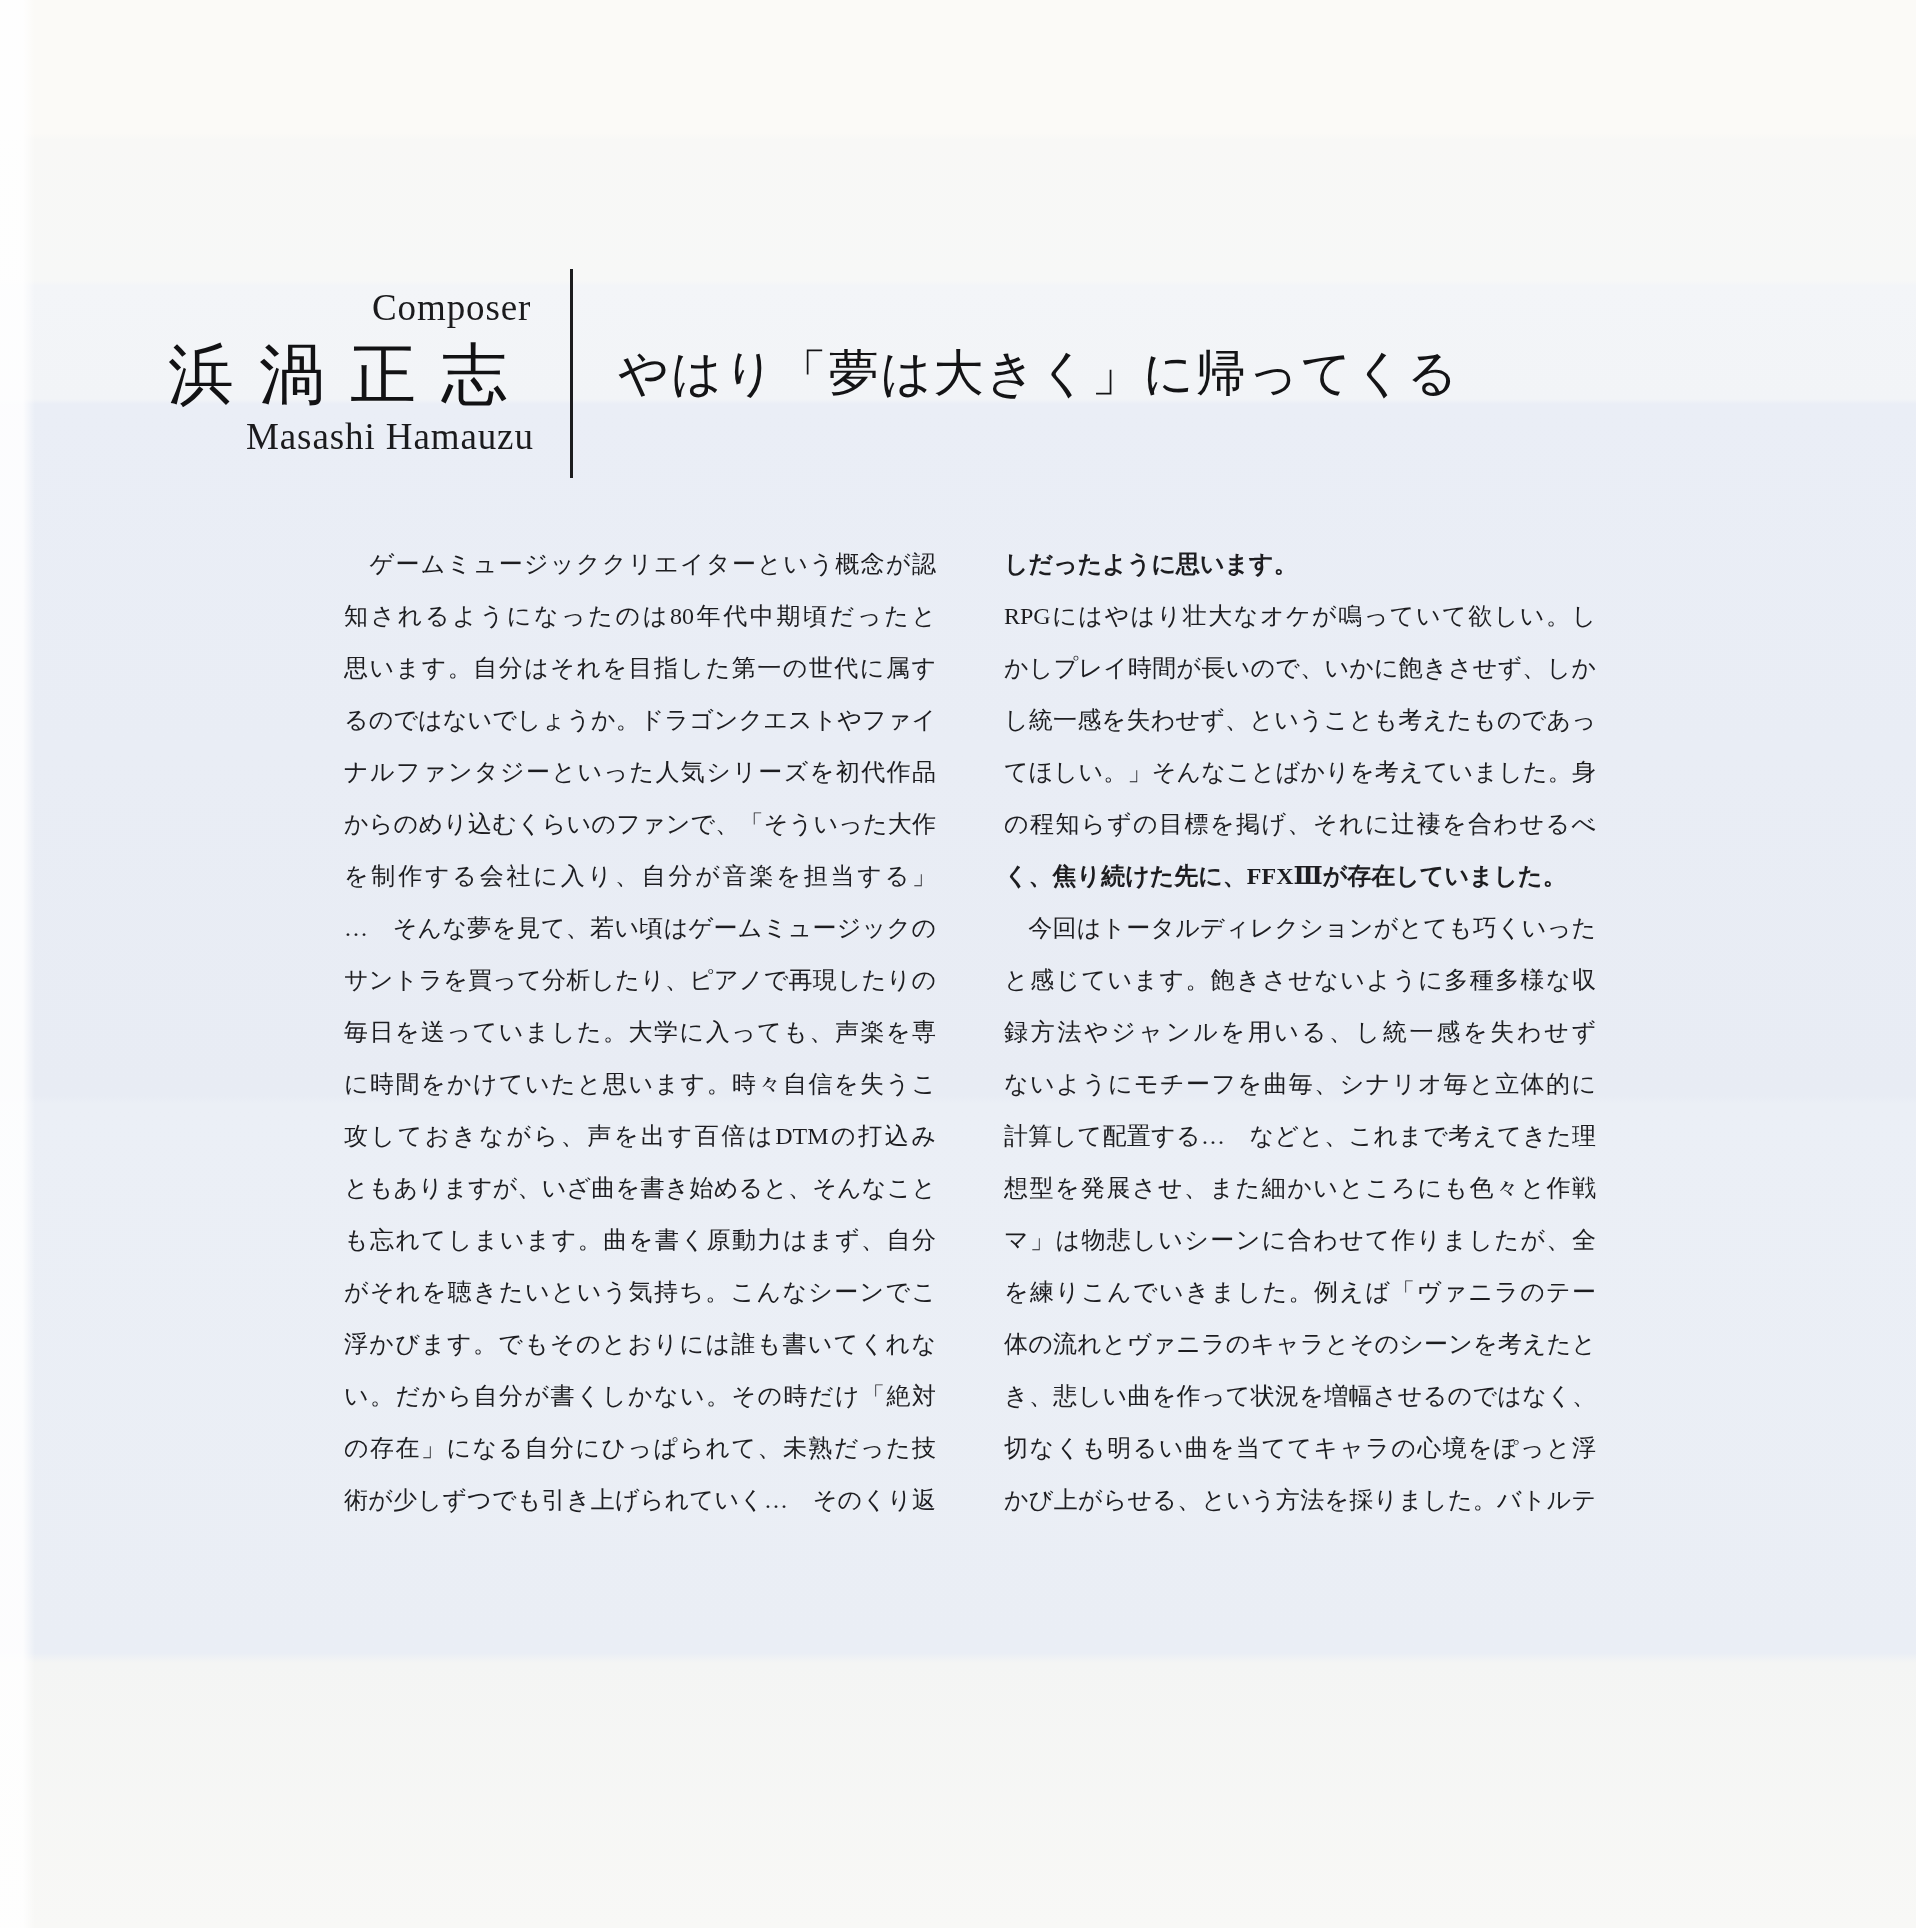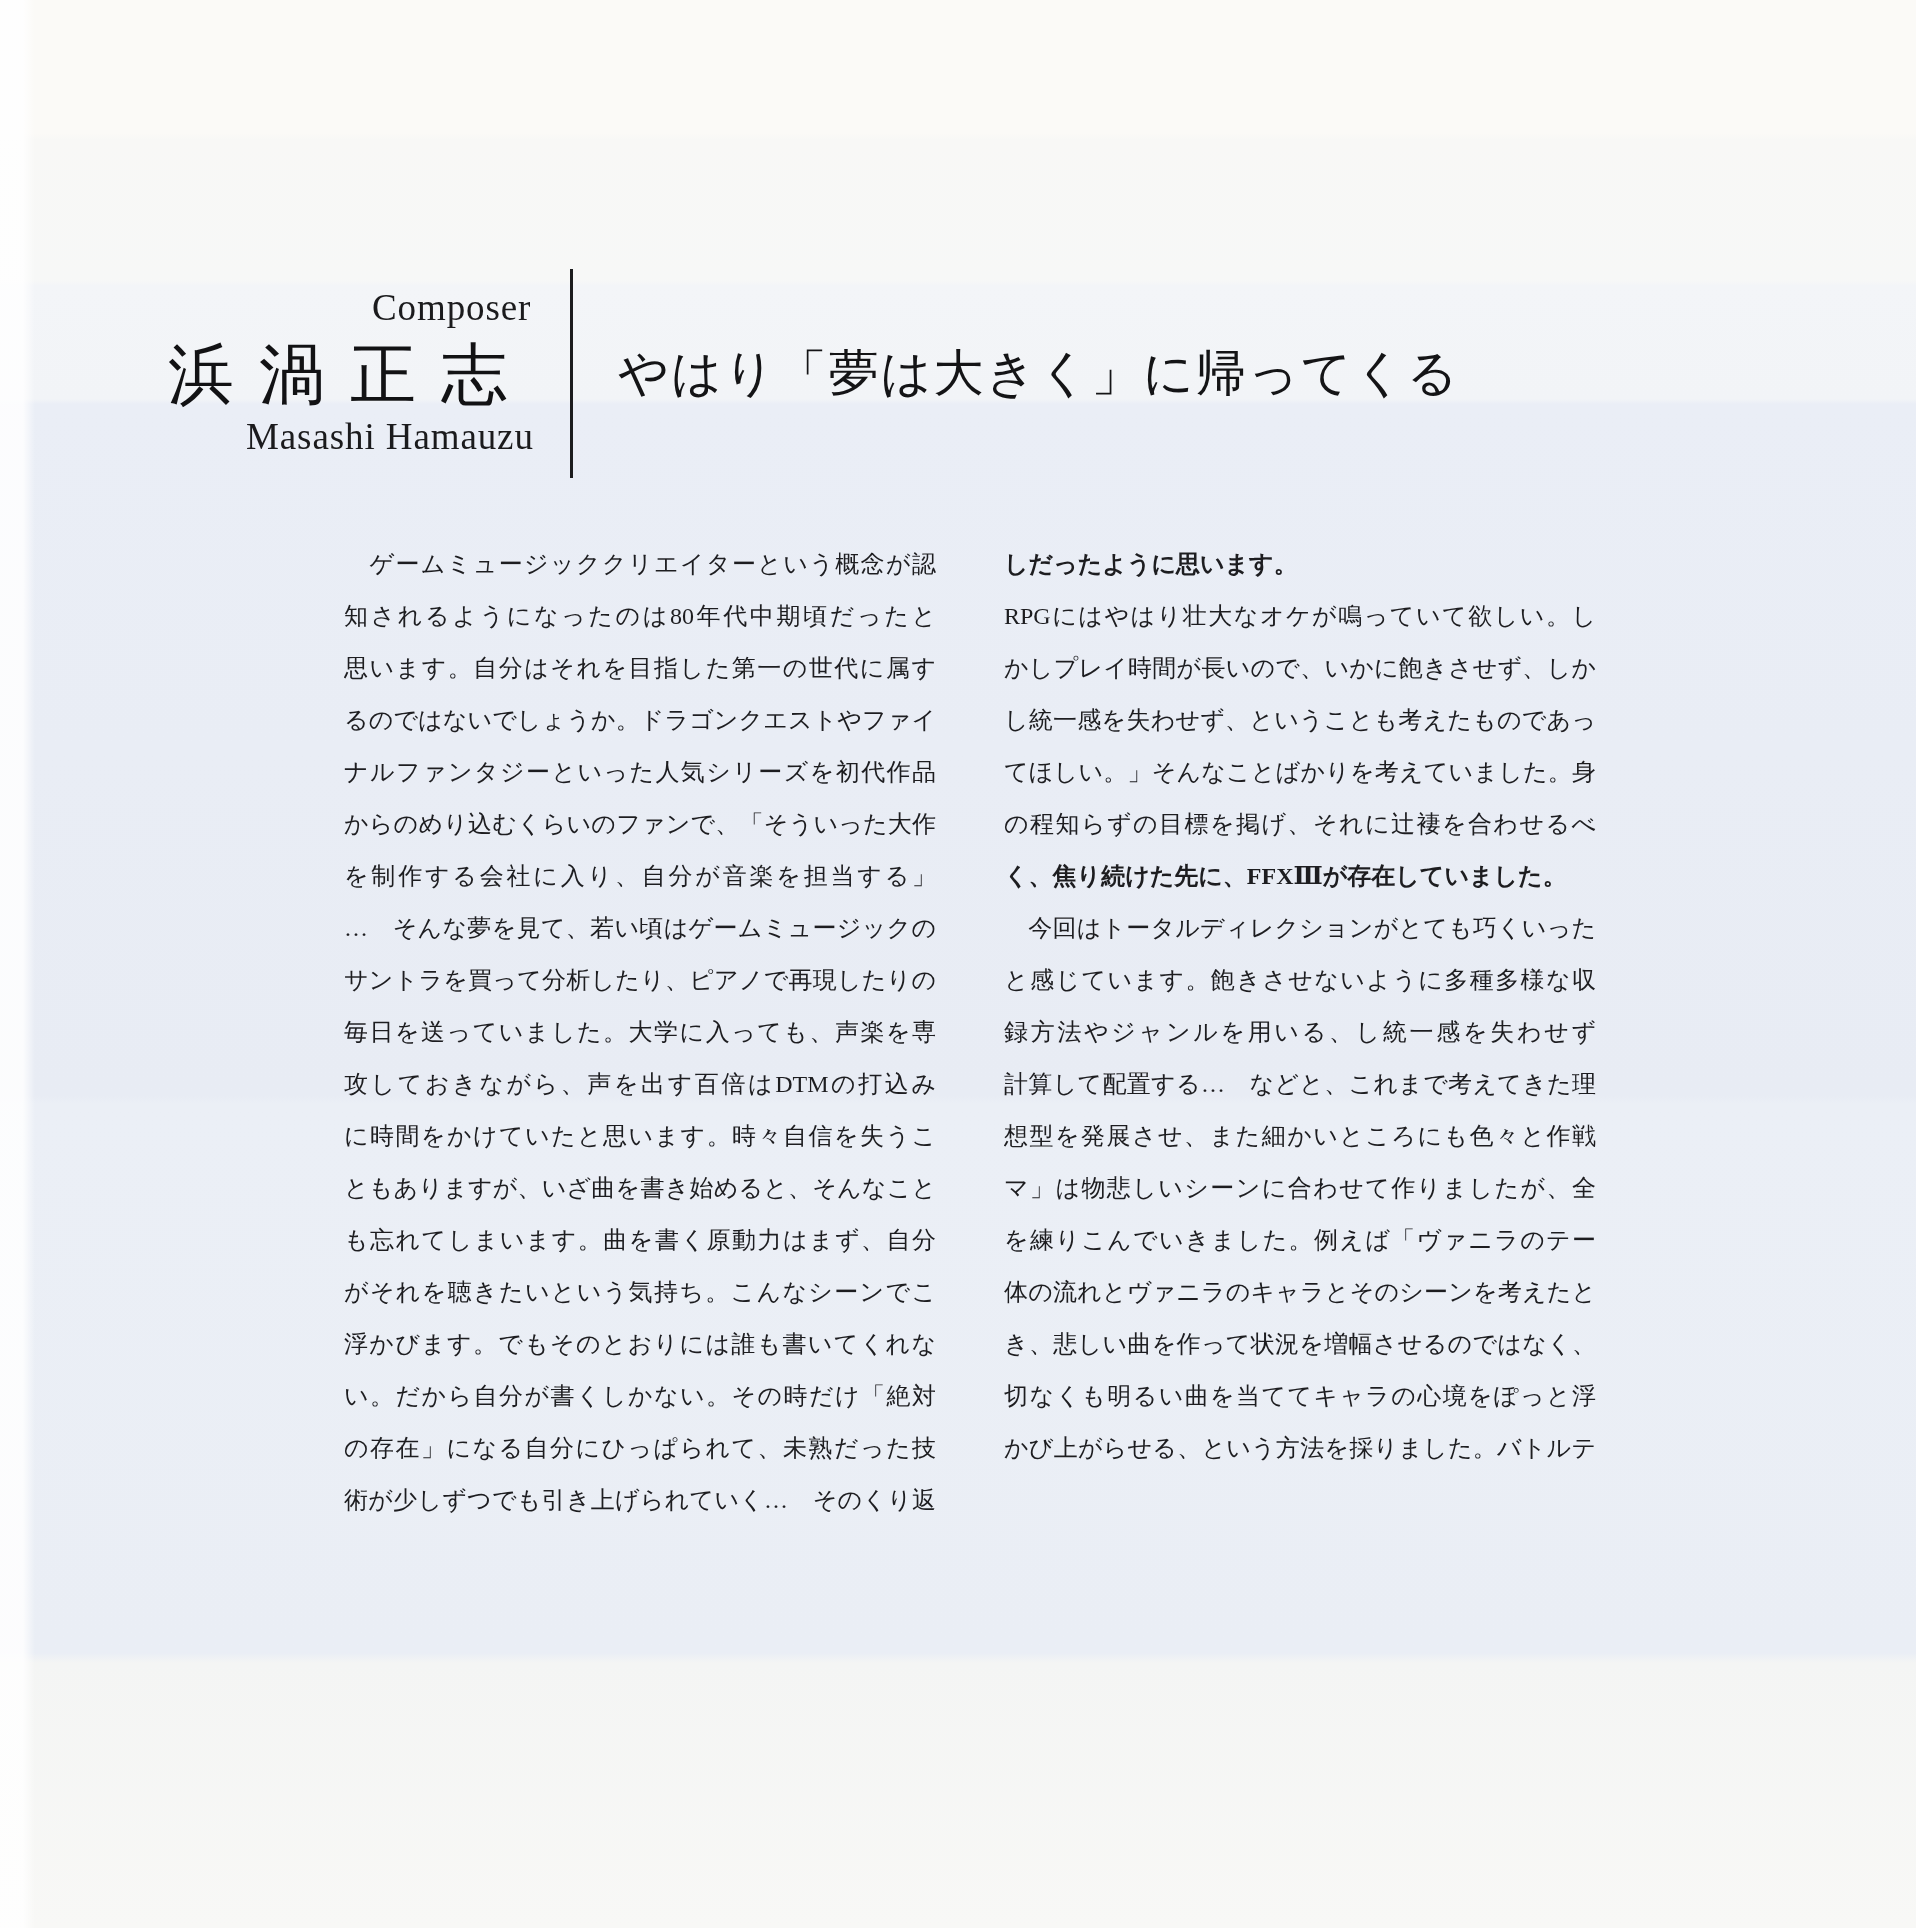--- a/index.html
+++ b/index.html
@@ -102,6 +102,7 @@
     <div class="bline">　今回はトータルディレクションがとても巧くいった</div>
     <div class="bline">と感じています。飽きさせないように多種多様な収</div>
     <div class="bline">録方法やジャンルを用いる、し統一感を失わせず</div>
+    <div class="bline">ないようにモチーフを曲毎、シナリオ毎と立体的に</div>
     <div class="bline">計算して配置する…　などと、これまで考えてきた理</div>
     <div class="bline">想型を発展させ、また細かいところにも色々と作戦</div>
     <div class="bline">マ」は物悲しいシーンに合わせて作りましたが、全</div>

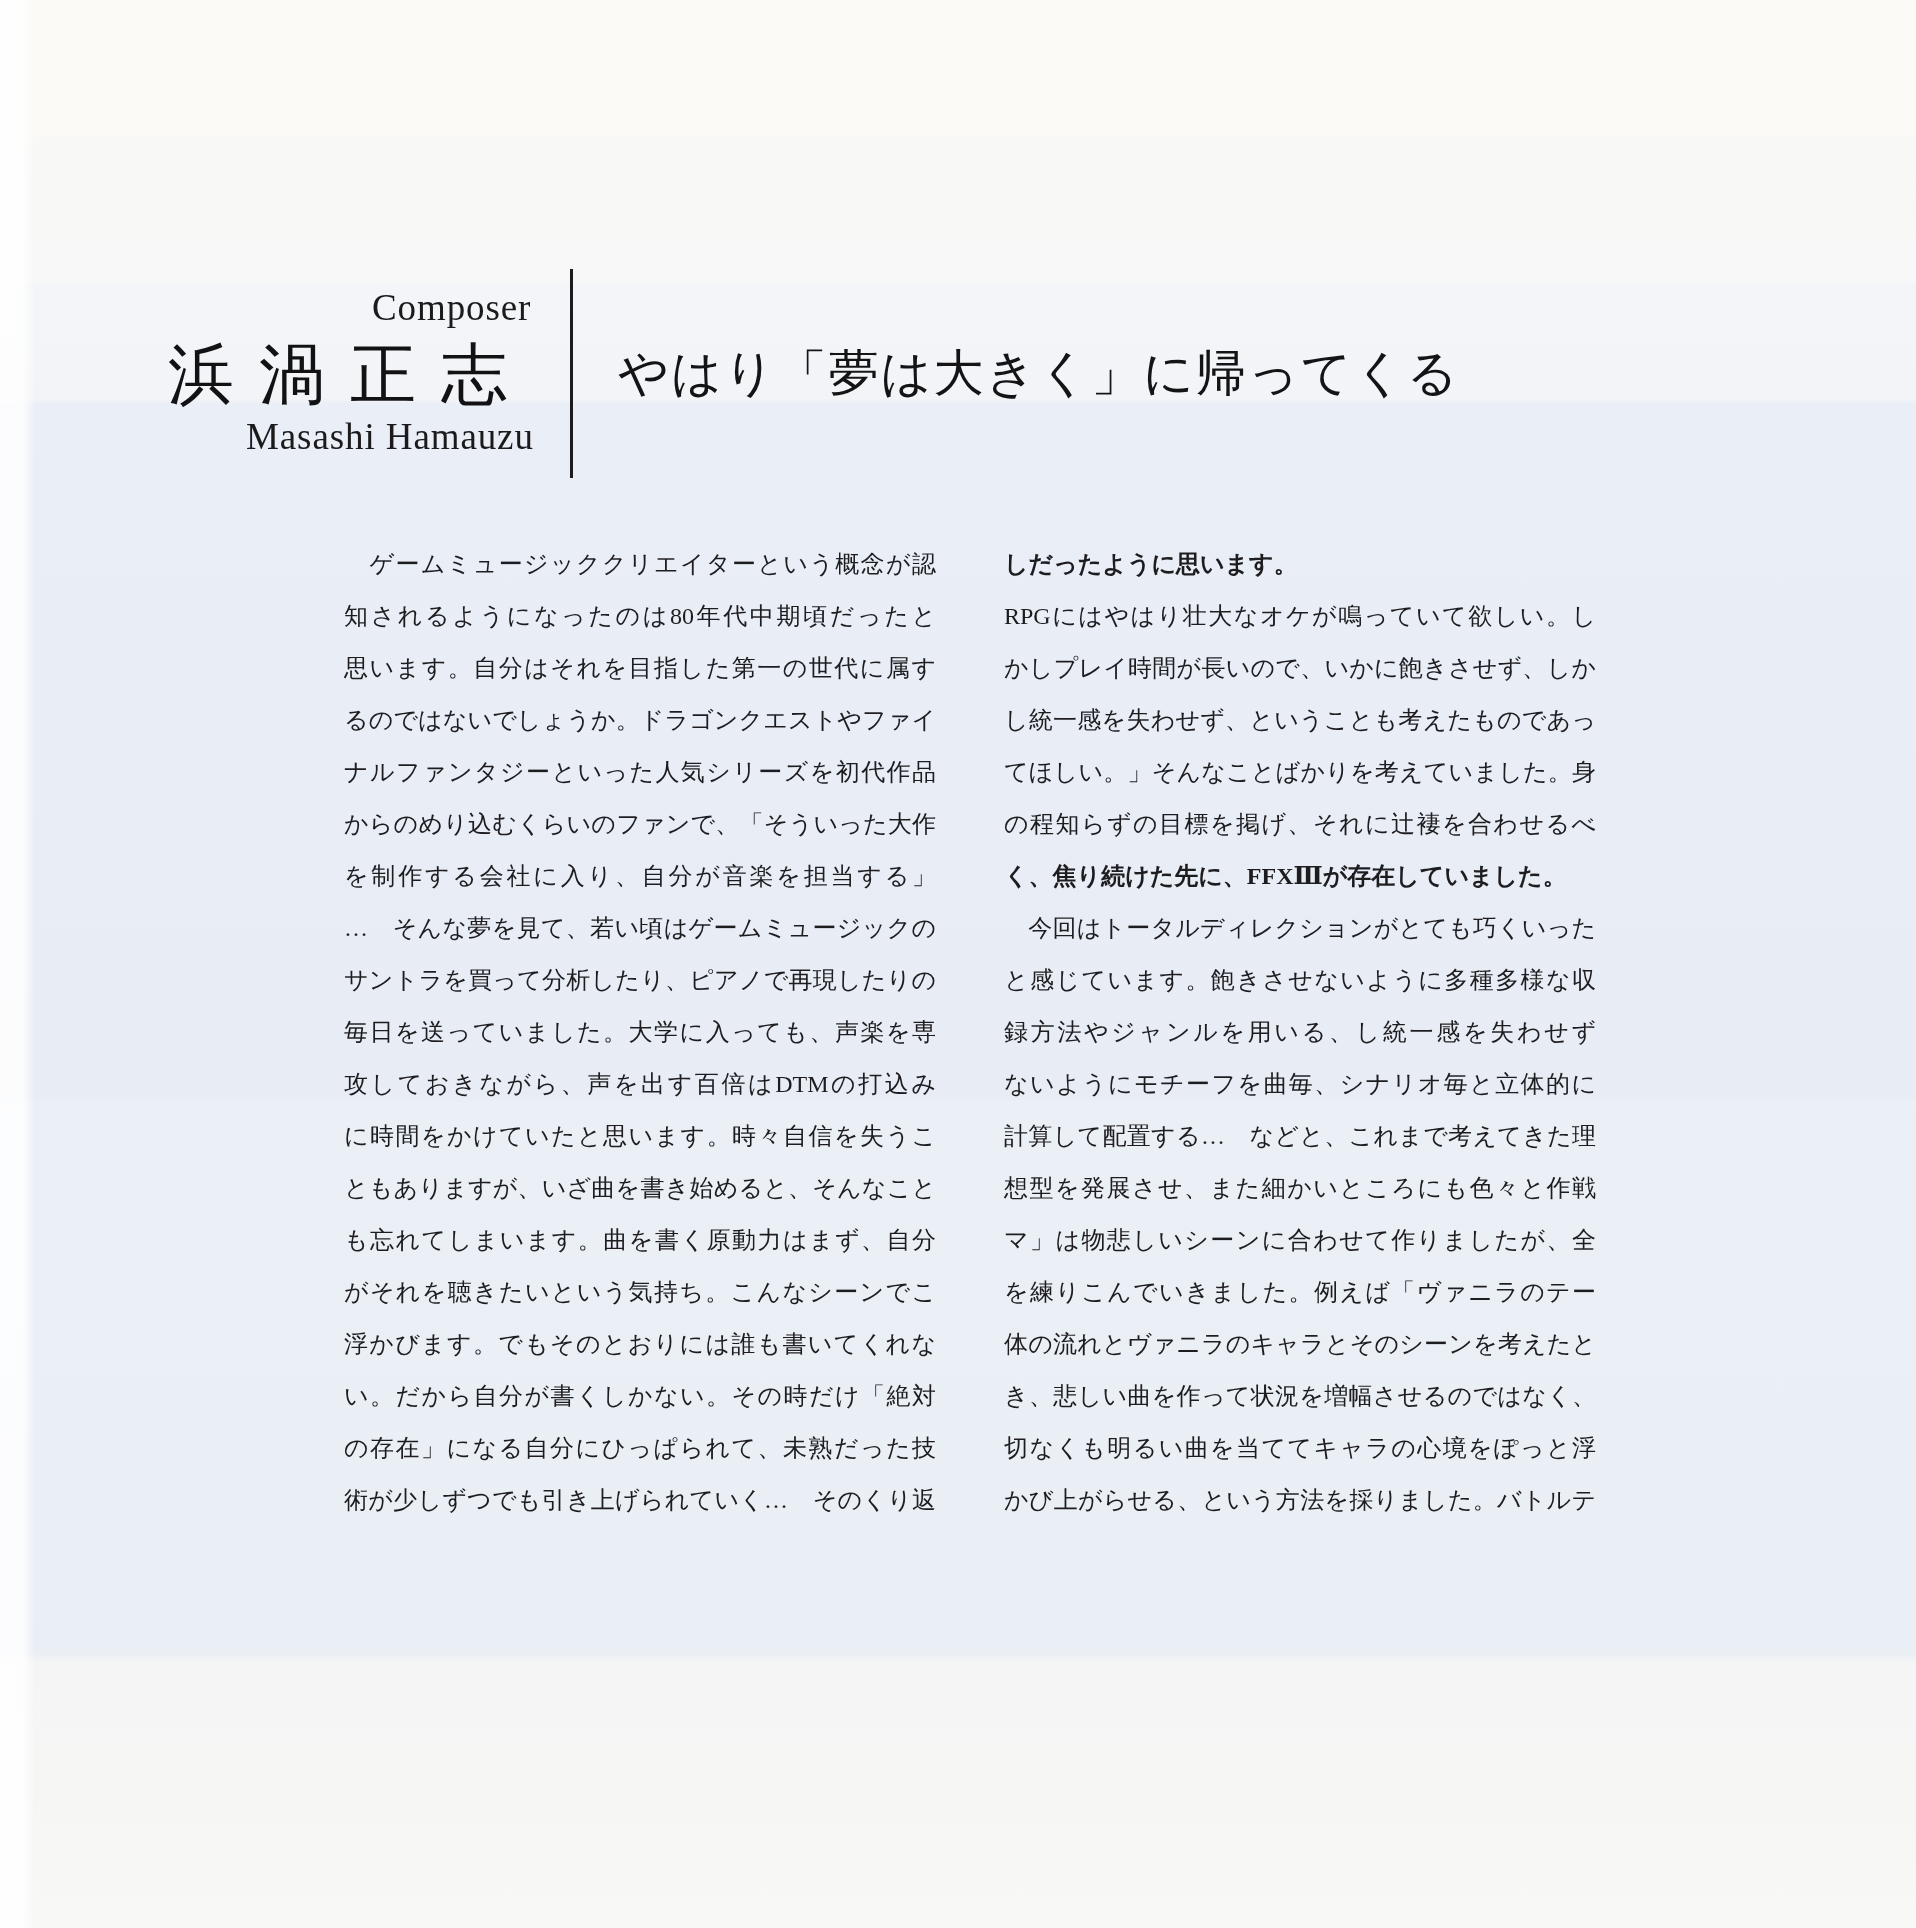--- a/index.html
+++ b/index.html
@@ -80,8 +80,8 @@
     <div class="bline">…　そんな夢を見て、若い頃はゲームミュージックの</div>
     <div class="bline">サントラを買って分析したり、ピアノで再現したりの</div>
     <div class="bline">毎日を送っていました。大学に入っても、声楽を専</div>
+    <div class="bline">に時間をかけていたと思います。時々自信を失うこ</div>
     <div class="bline">攻しておきながら、声を出す百倍はDTMの打込み</div>
-    <div class="bline">に時間をかけていたと思います。時々自信を失うこ</div>
     <div class="bline">ともありますが、いざ曲を書き始めると、そんなこと</div>
     <div class="bline">も忘れてしまいます。曲を書く原動力はまず、自分</div>
     <div class="bline">がそれを聴きたいという気持ち。こんなシーンでこ</div>

